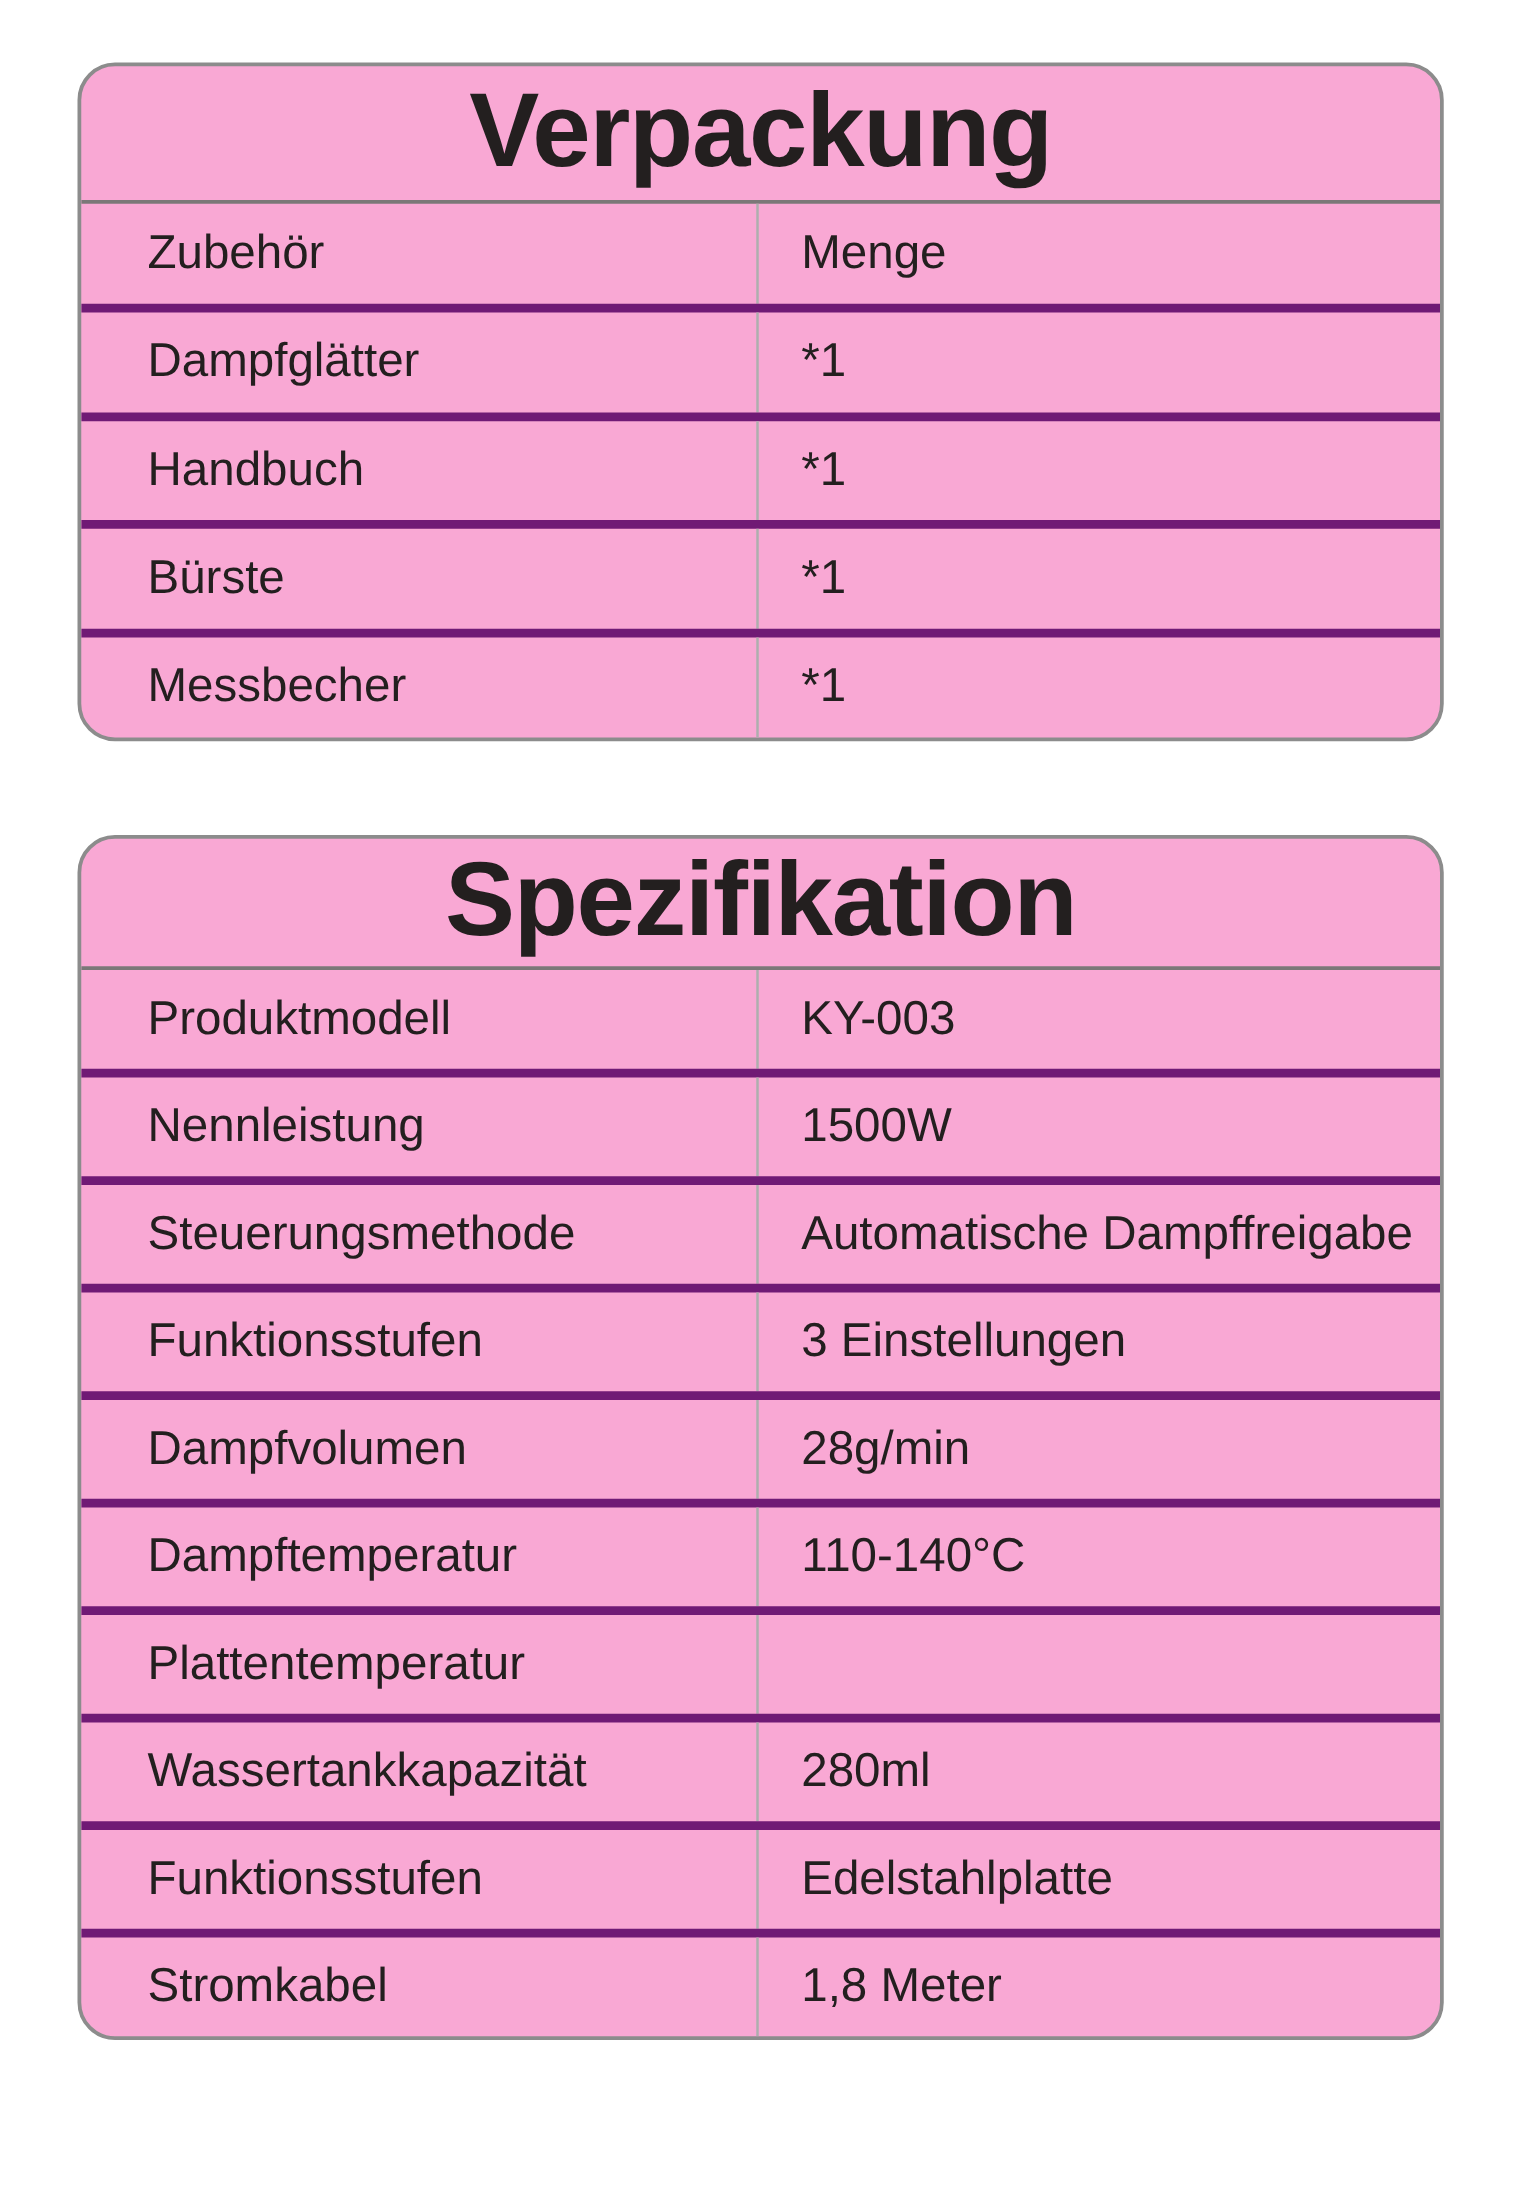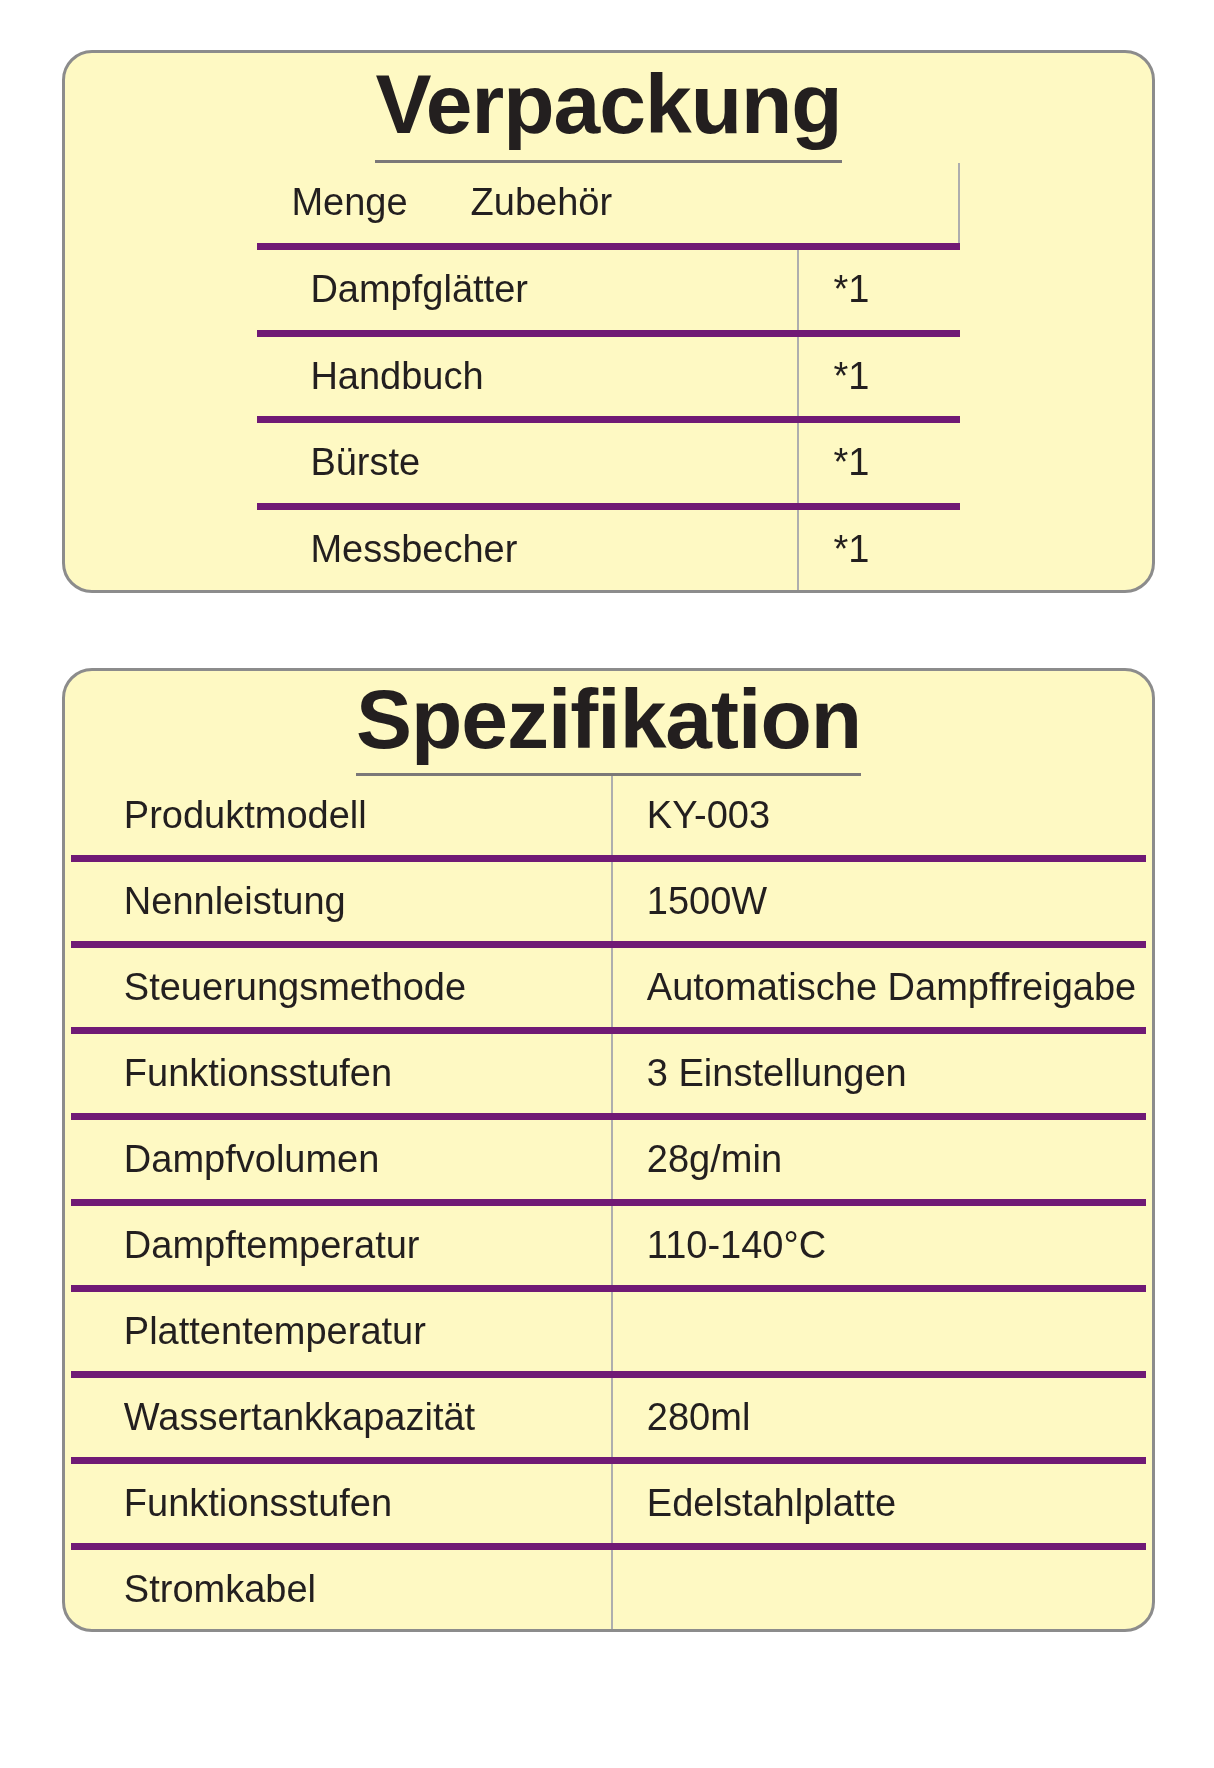--- a/index.html
+++ b/index.html
@@ -25,13 +25,12 @@
     left: 62px;
     width: 1093px;
     box-sizing: border-box;
-    background: #fef9c3;
+    background: #f9a8d4;
     border: 3px solid #8c8c8c;
     border-radius: 30px;
     overflow: hidden;
     display: flex;
     flex-direction: column;
-    align-items: center;
   }
   .card-1 { top: 50px;  height: 543px; }
   .card-2 { top: 668px; height: 964px; }

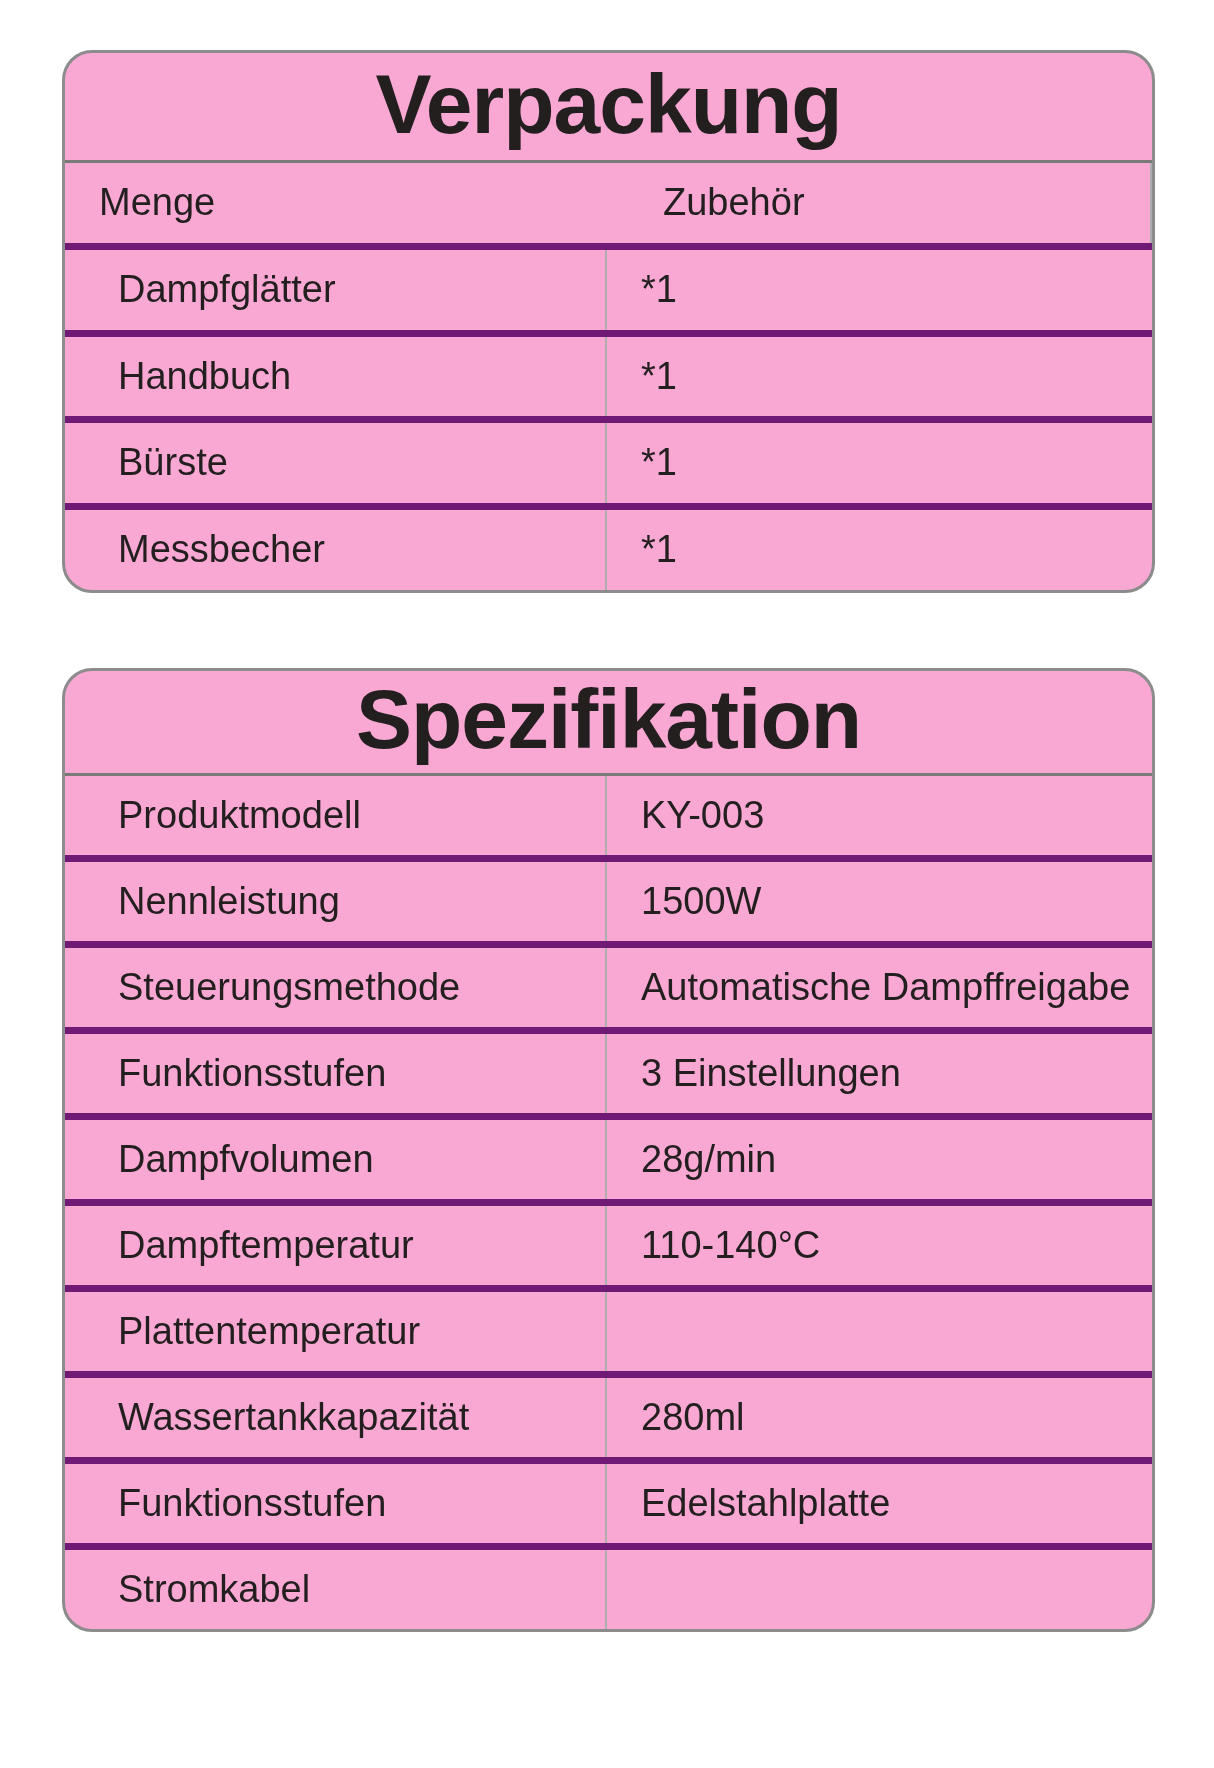--- a/index.html
+++ b/index.html
@@ -94,8 +94,8 @@
     <div class="card-title">Verpackung</div>
     <div class="rows">
       <div class="row">
+        <div class="cell label">Zubehör</div>
         <div class="cell value">Menge</div>
-        <div class="cell label">Zubehör</div>
       </div>
       <div class="row">
         <div class="cell label">Dampfglätter</div>

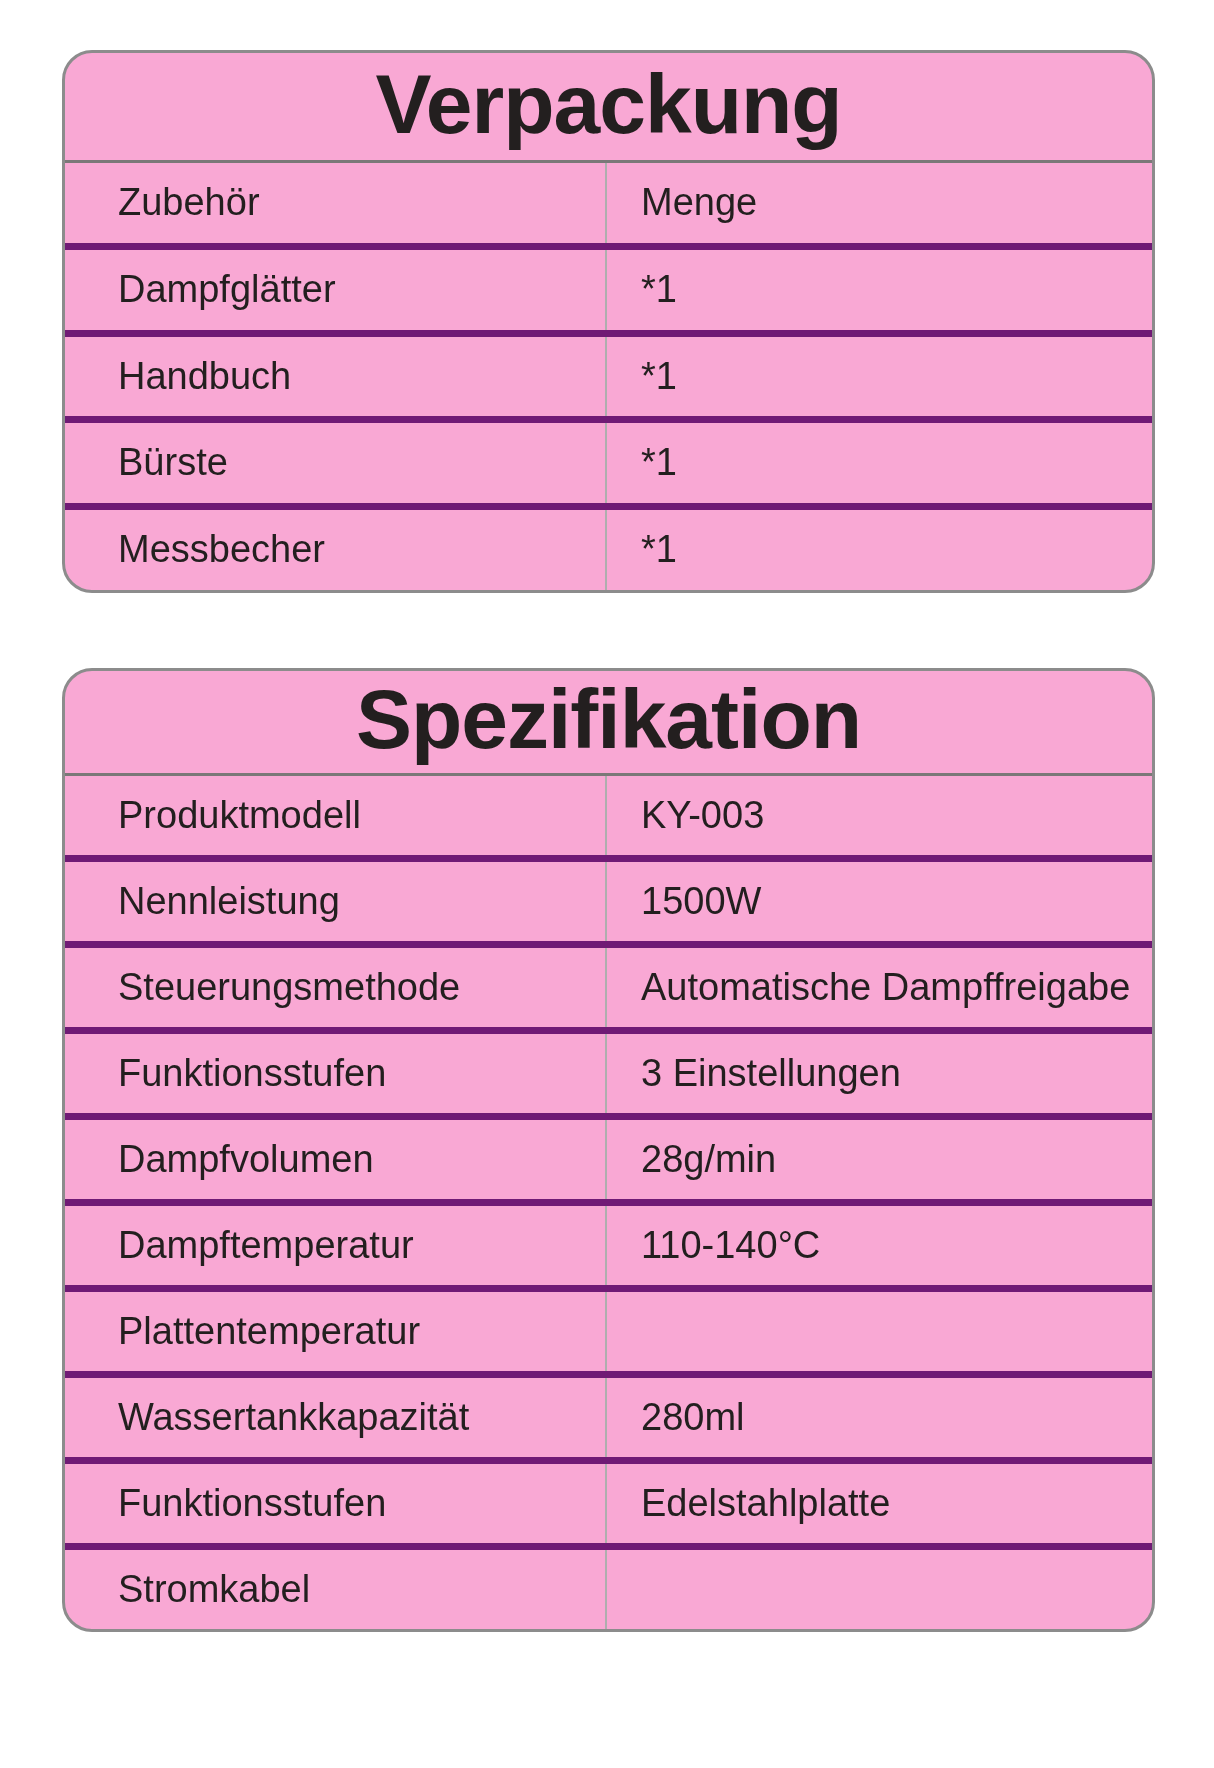--- a/index.html
+++ b/index.html
@@ -156,6 +156,7 @@
       </div>
       <div class="row">
         <div class="cell label">Stromkabel</div>
+        <div class="cell value">1,8 Meter</div>
       </div>
     </div>
   </section>

